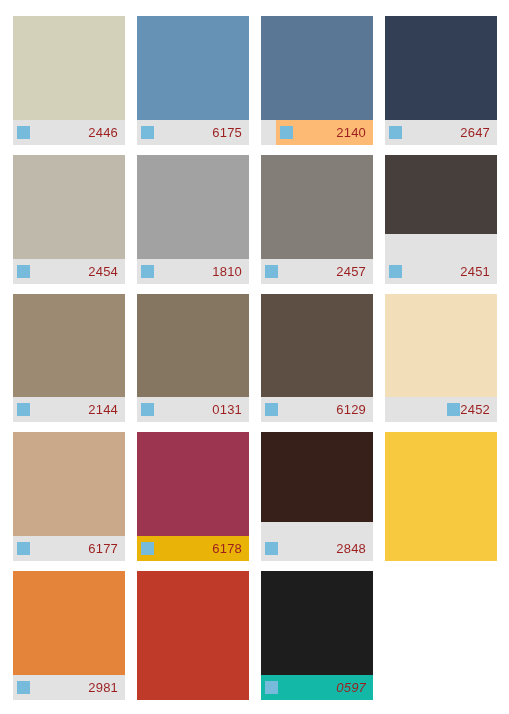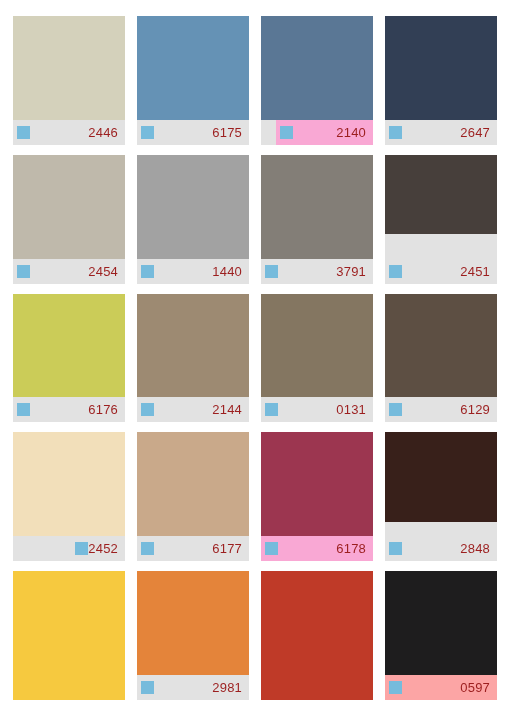--- a/index.html
+++ b/index.html
@@ -83,7 +83,7 @@
     </div>
     <div class="swatch-card">
       <div class="swatch-color" style="background: rgb(90, 119, 149);"></div>
-      <div class="swatch-label" style="background: #f9a8d4; margin-left: 15px;">
+      <div class="swatch-label" style="background: #fdba74; margin-left: 15px;">
         <span class="swatch-chip" style="background: rgb(118, 187, 220);"></span>
         <span class="swatch-code">2140</span>
       </div>

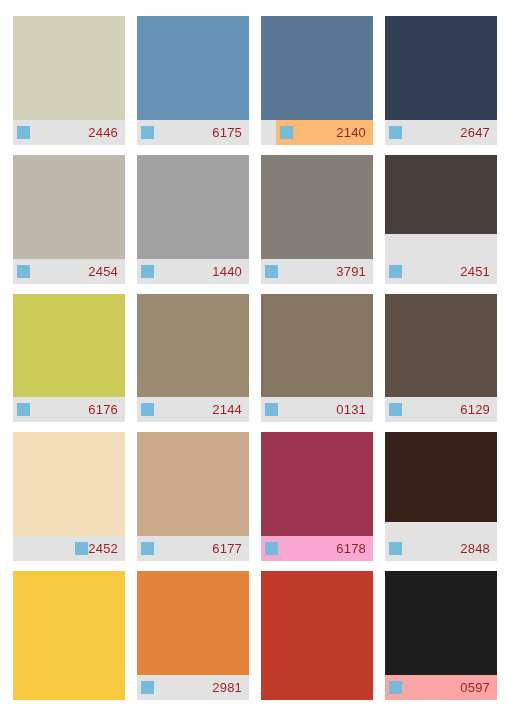--- a/index.html
+++ b/index.html
@@ -106,7 +106,7 @@
       <div class="swatch-color" style="background: rgb(162, 162, 162);"></div>
       <div class="swatch-label" style="background: rgb(226, 226, 226);">
         <span class="swatch-chip" style="background: rgb(118, 187, 220);"></span>
-        <span class="swatch-code">1440</span>
+        <span class="swatch-code">1810</span>
       </div>
     </div>
     <div class="swatch-card">

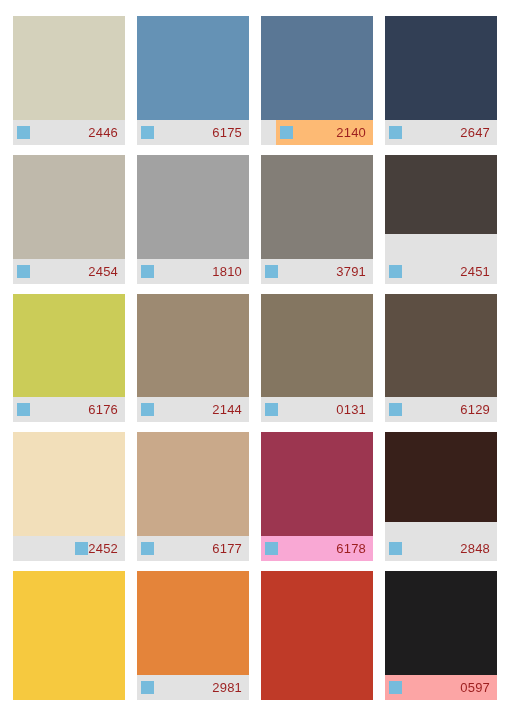--- a/index.html
+++ b/index.html
@@ -113,7 +113,7 @@
       <div class="swatch-color" style="background: rgb(131, 126, 119);"></div>
       <div class="swatch-label" style="background: rgb(226, 226, 226);">
         <span class="swatch-chip" style="background: rgb(118, 187, 220);"></span>
-        <span class="swatch-code">3791</span>
+        <span class="swatch-code">2457</span>
       </div>
     </div>
     <div class="swatch-card">

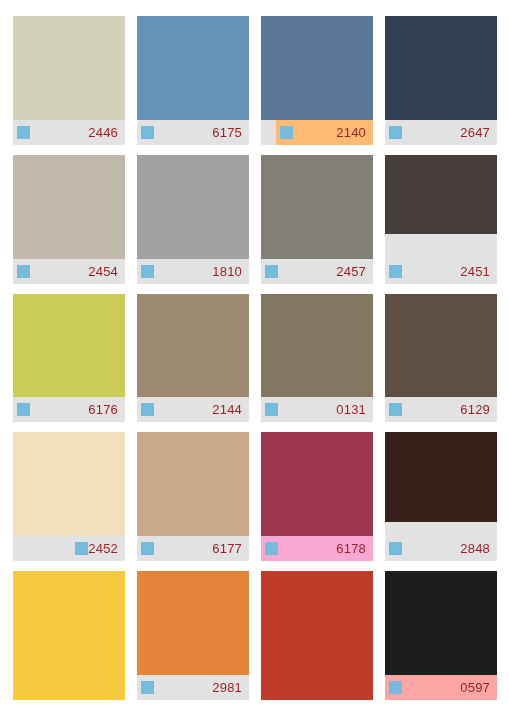--- a/index.html
+++ b/index.html
@@ -124,13 +124,6 @@
       </div>
     </div>
     <div class="swatch-card">
-      <div class="swatch-color" style="background: rgb(203, 204, 88);"></div>
-      <div class="swatch-label" style="background: rgb(226, 226, 226);">
-        <span class="swatch-chip" style="background: rgb(118, 187, 220);"></span>
-        <span class="swatch-code">6176</span>
-      </div>
-    </div>
-    <div class="swatch-card">
       <div class="swatch-color" style="background: rgb(157, 138, 114);"></div>
       <div class="swatch-label" style="background: rgb(226, 226, 226);">
         <span class="swatch-chip" style="background: rgb(118, 187, 220);"></span>

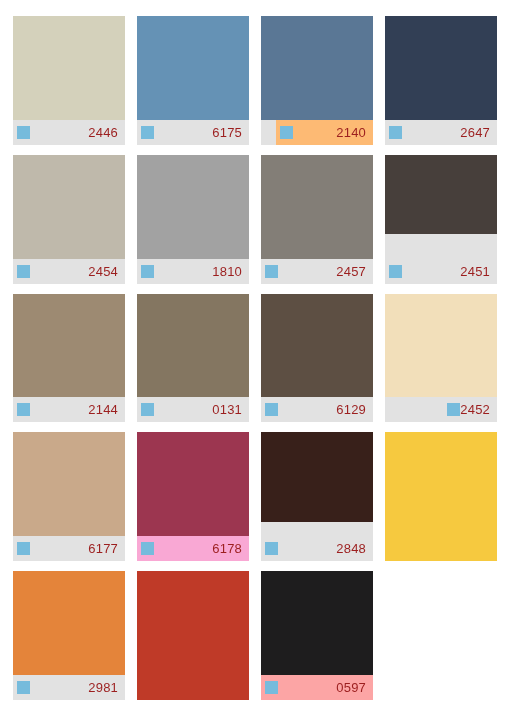--- a/index.html
+++ b/index.html
@@ -160,7 +160,7 @@
     </div>
     <div class="swatch-card">
       <div class="swatch-color" style="background: rgb(156, 54, 80);"></div>
-      <div class="swatch-label" style="background: #f9a8d4;">
+      <div class="swatch-label" style="background: #eab308;">
         <span class="swatch-chip" style="background: rgb(118, 187, 220);"></span>
         <span class="swatch-code">6178</span>
       </div>

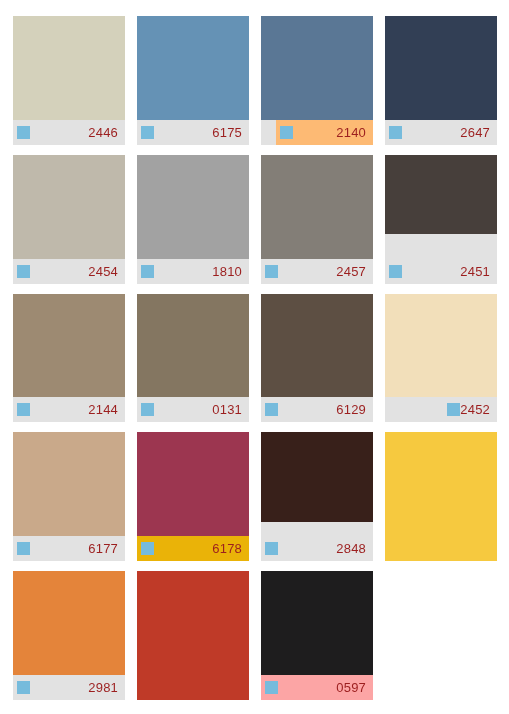--- a/index.html
+++ b/index.html
@@ -187,7 +187,7 @@
     </div>
     <div class="swatch-card">
       <div class="swatch-color" style="background: rgb(30, 29, 30);"></div>
-      <div class="swatch-label" style="background: #fca5a5;">
+      <div class="swatch-label" style="background: #14b8a6; font-style: italic;">
         <span class="swatch-chip" style="background: rgb(118, 187, 220);"></span>
         <span class="swatch-code">0597</span>
       </div>

